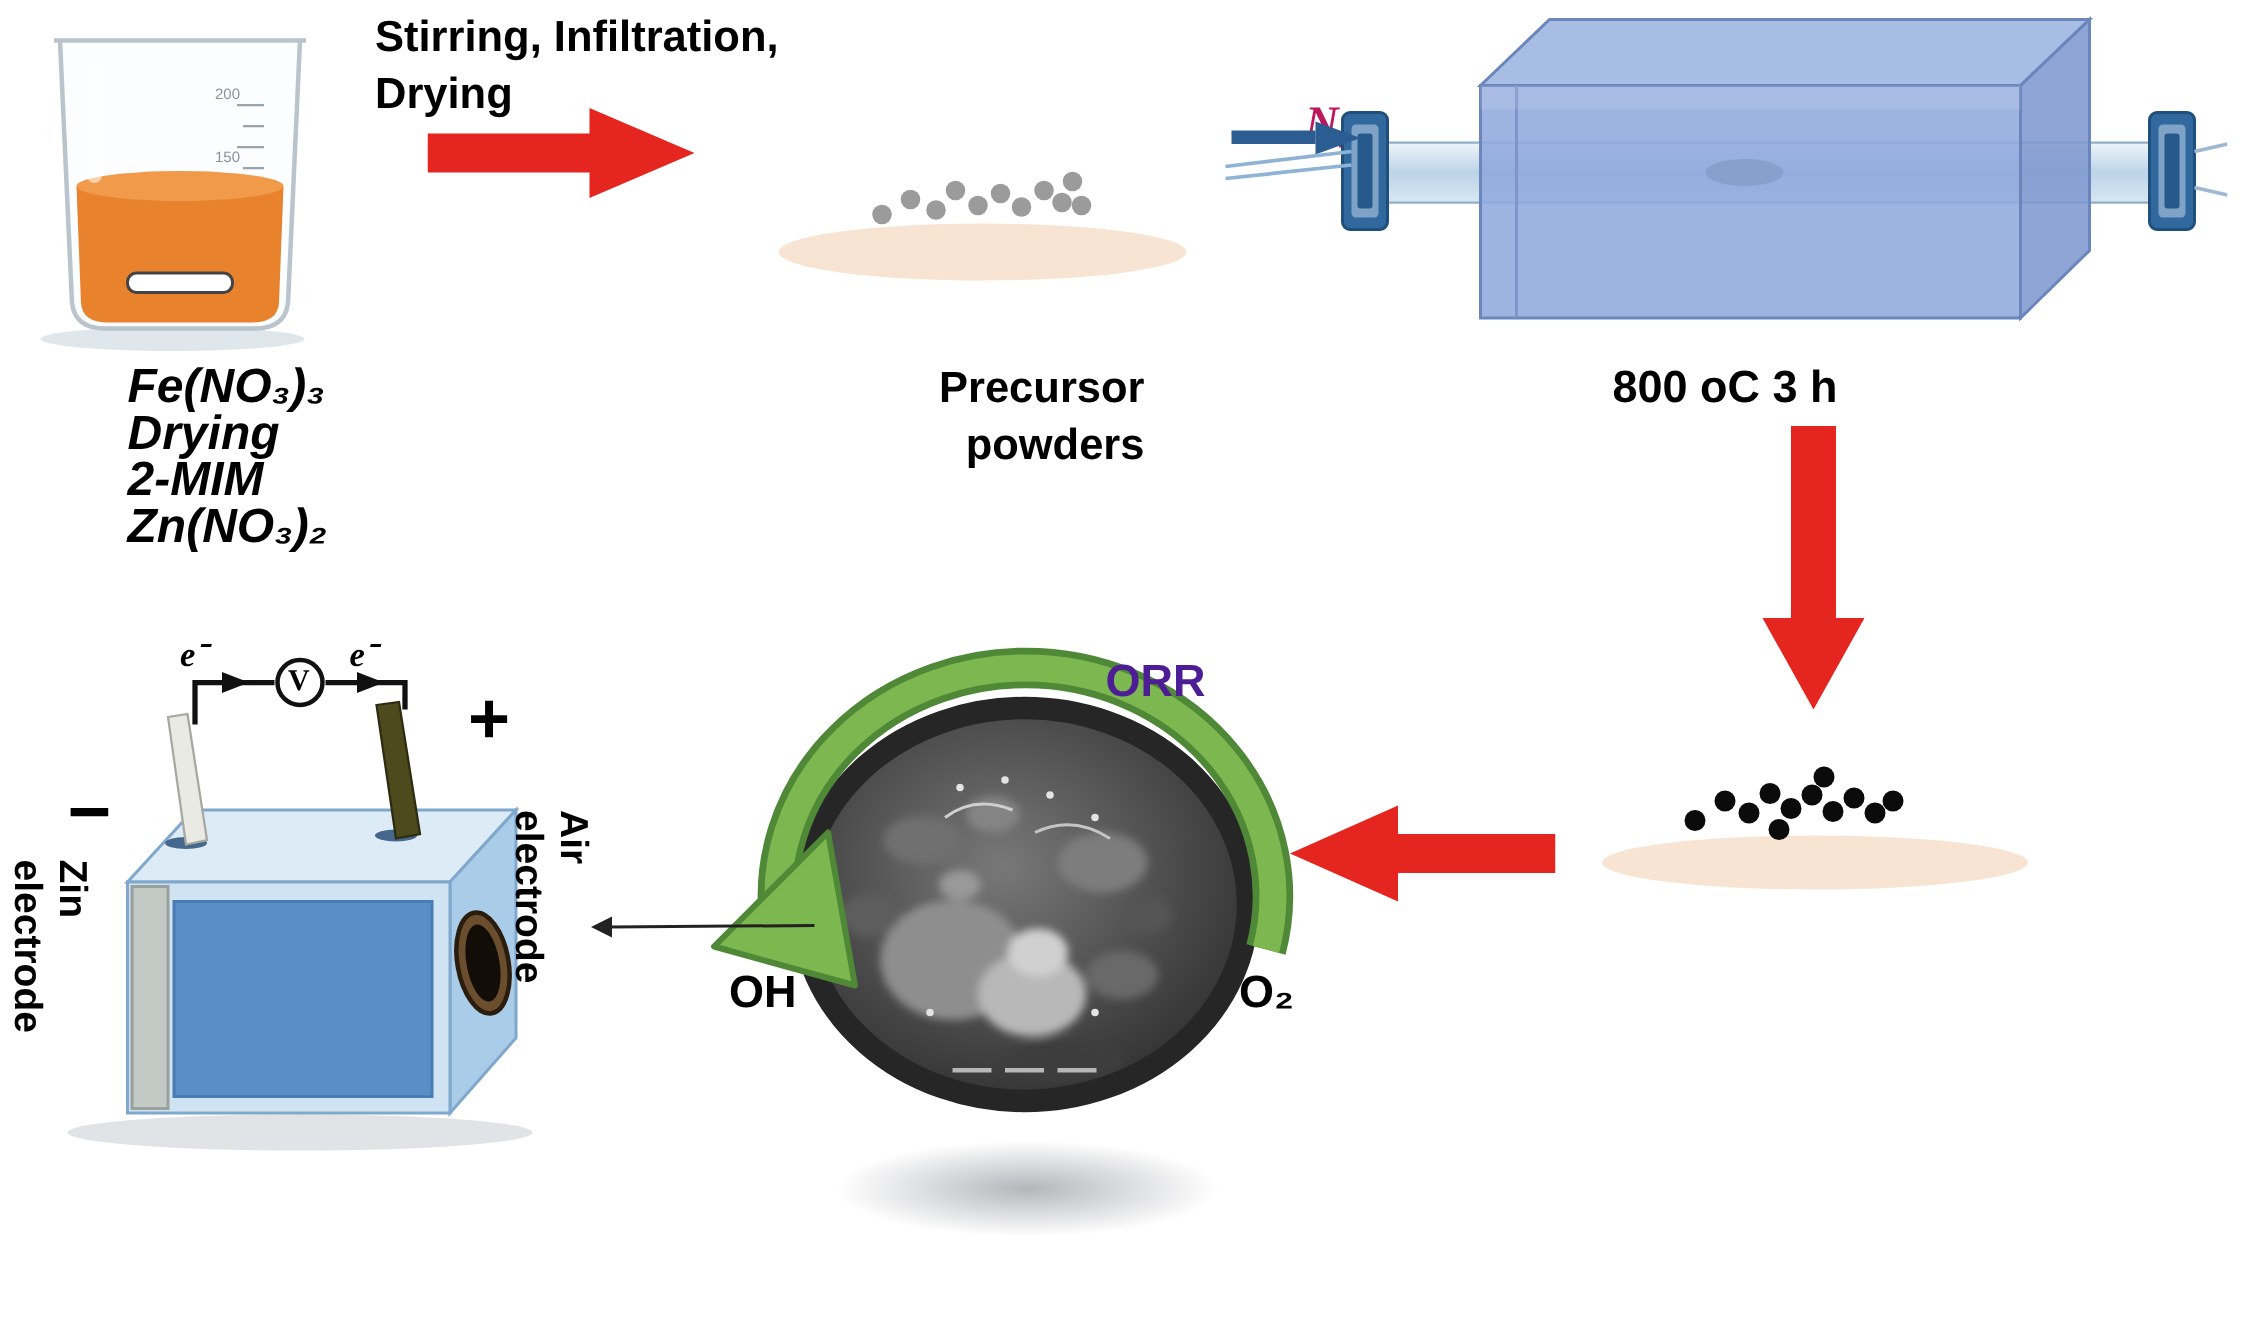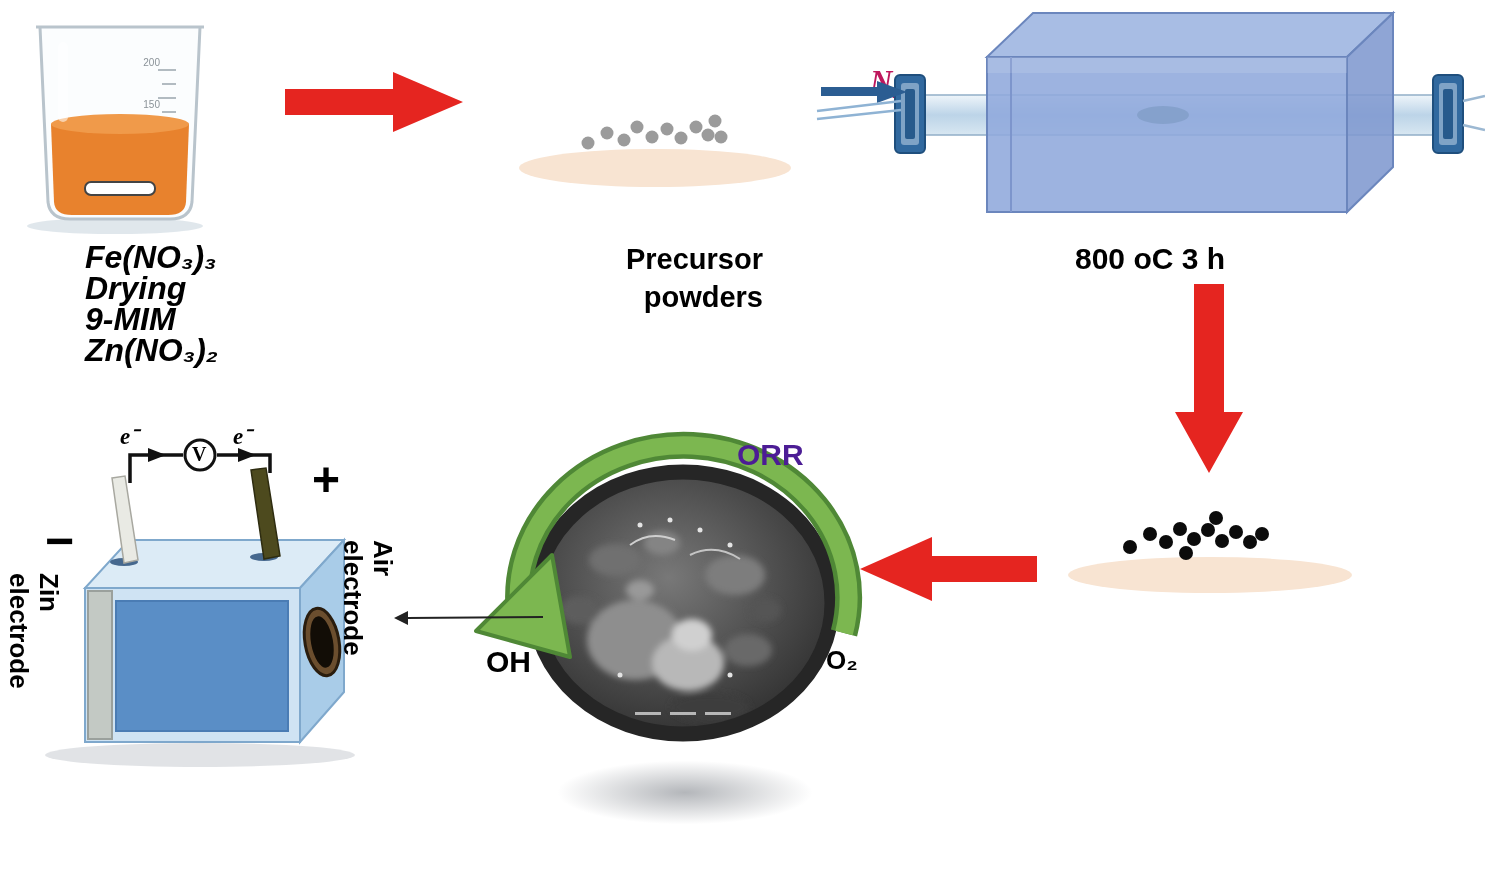--- a/index.html
+++ b/index.html
@@ -45,6 +45,8 @@
     <div class="lbl italic">Zn(NO₃)₂</div>
   </div>
 
+  <div class="abs lbl" style="left:250px;top:6px;font-size:29px;line-height:38px;">Stirring, Infiltration,
+Drying</div>
 
   <svg class="abs" style="left:285px;top:70px;" width="180" height="64" viewBox="0 0 180 64">
     <polygon points="0,19 108,19 108,2 178,32 108,62 108,45 0,45" fill="#e52520"></polygon>

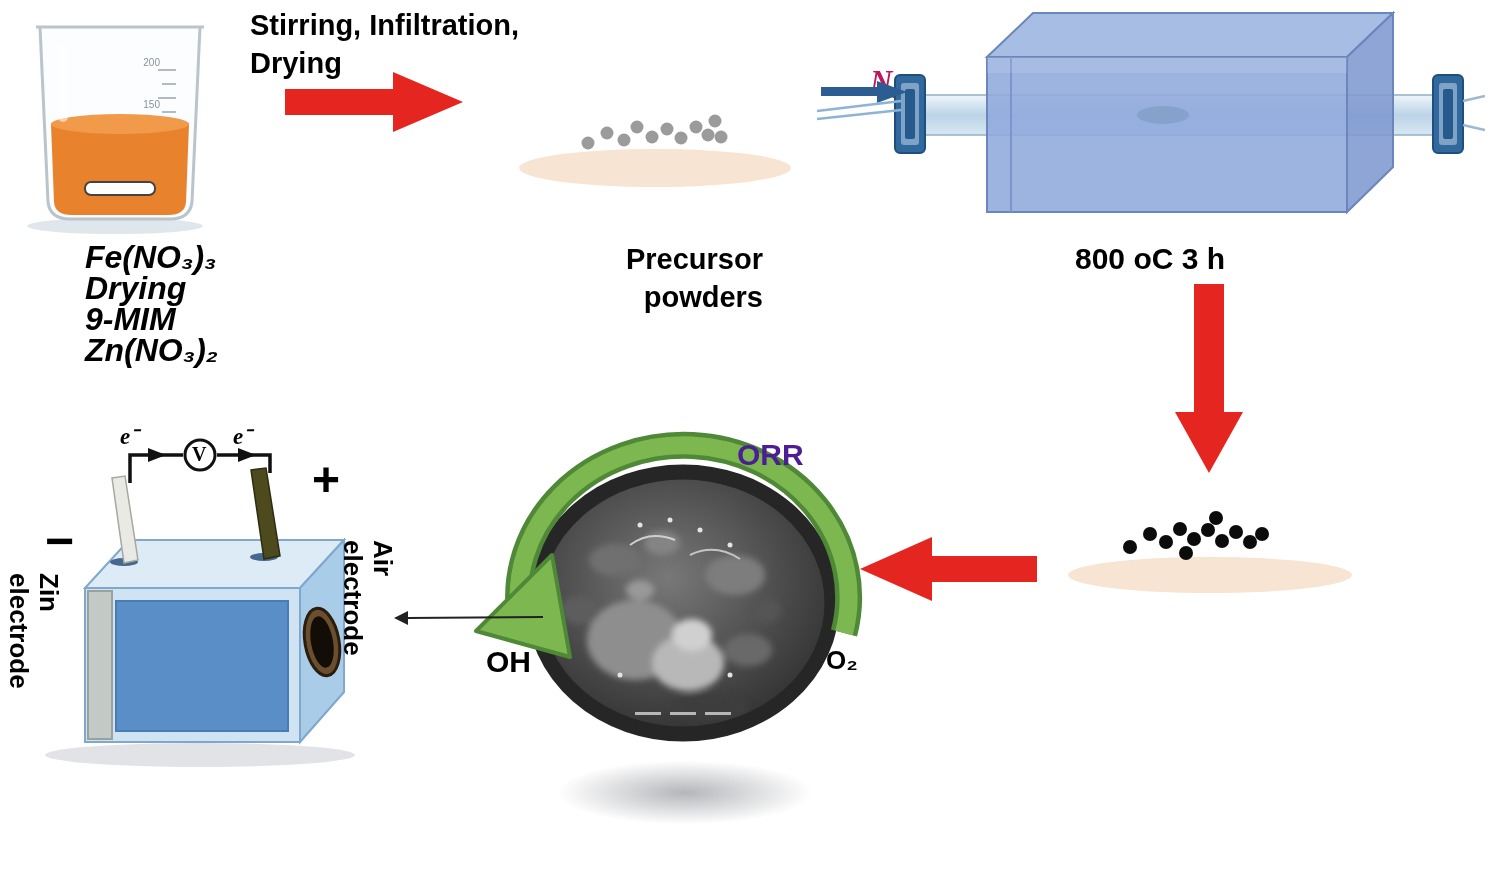--- a/index.html
+++ b/index.html
@@ -41,7 +41,7 @@
   <div class="abs" style="left:85px;top:242px;font-size:32px;line-height:31px;">
     <div class="lbl italic">Fe(NO₃)₃</div>
     <div class="lbl italic">Drying</div>
-    <div class="lbl italic">9-MIM</div>
+    <div class="lbl italic">2-MIM</div>
     <div class="lbl italic">Zn(NO₃)₂</div>
   </div>
 

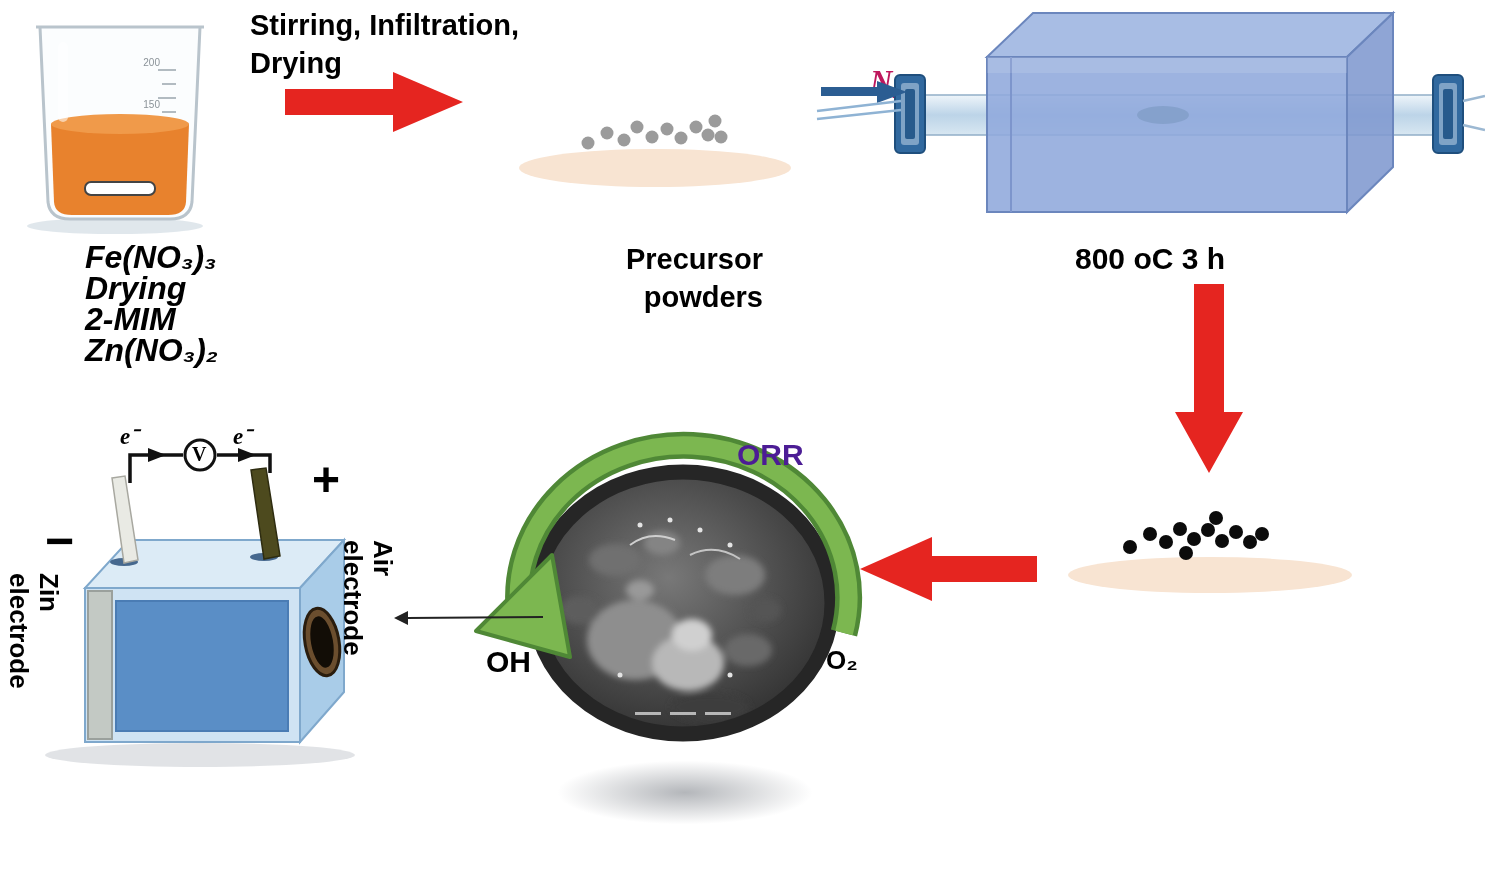--- a/index.html
+++ b/index.html
@@ -201,7 +201,7 @@
 
   <div class="abs lbl green" style="left:737px;top:438px;font-size:30px;">ORR</div>
   <div class="abs lbl" style="left:486px;top:645px;font-size:30px;text-align:right;">OH</div>
-  <div class="abs lbl" style="left:826px;top:645px;font-size:26px;">O₂</div>
+  <div class="abs lbl" style="left:826px;top:645px;font-size:30px;">O₂</div>
 
   <svg class="abs" style="left:393px;top:603px;" width="155" height="30" viewBox="0 0 155 30">
     <line x1="150" y1="14" x2="14" y2="15" stroke="#222" stroke-width="2"></line>

